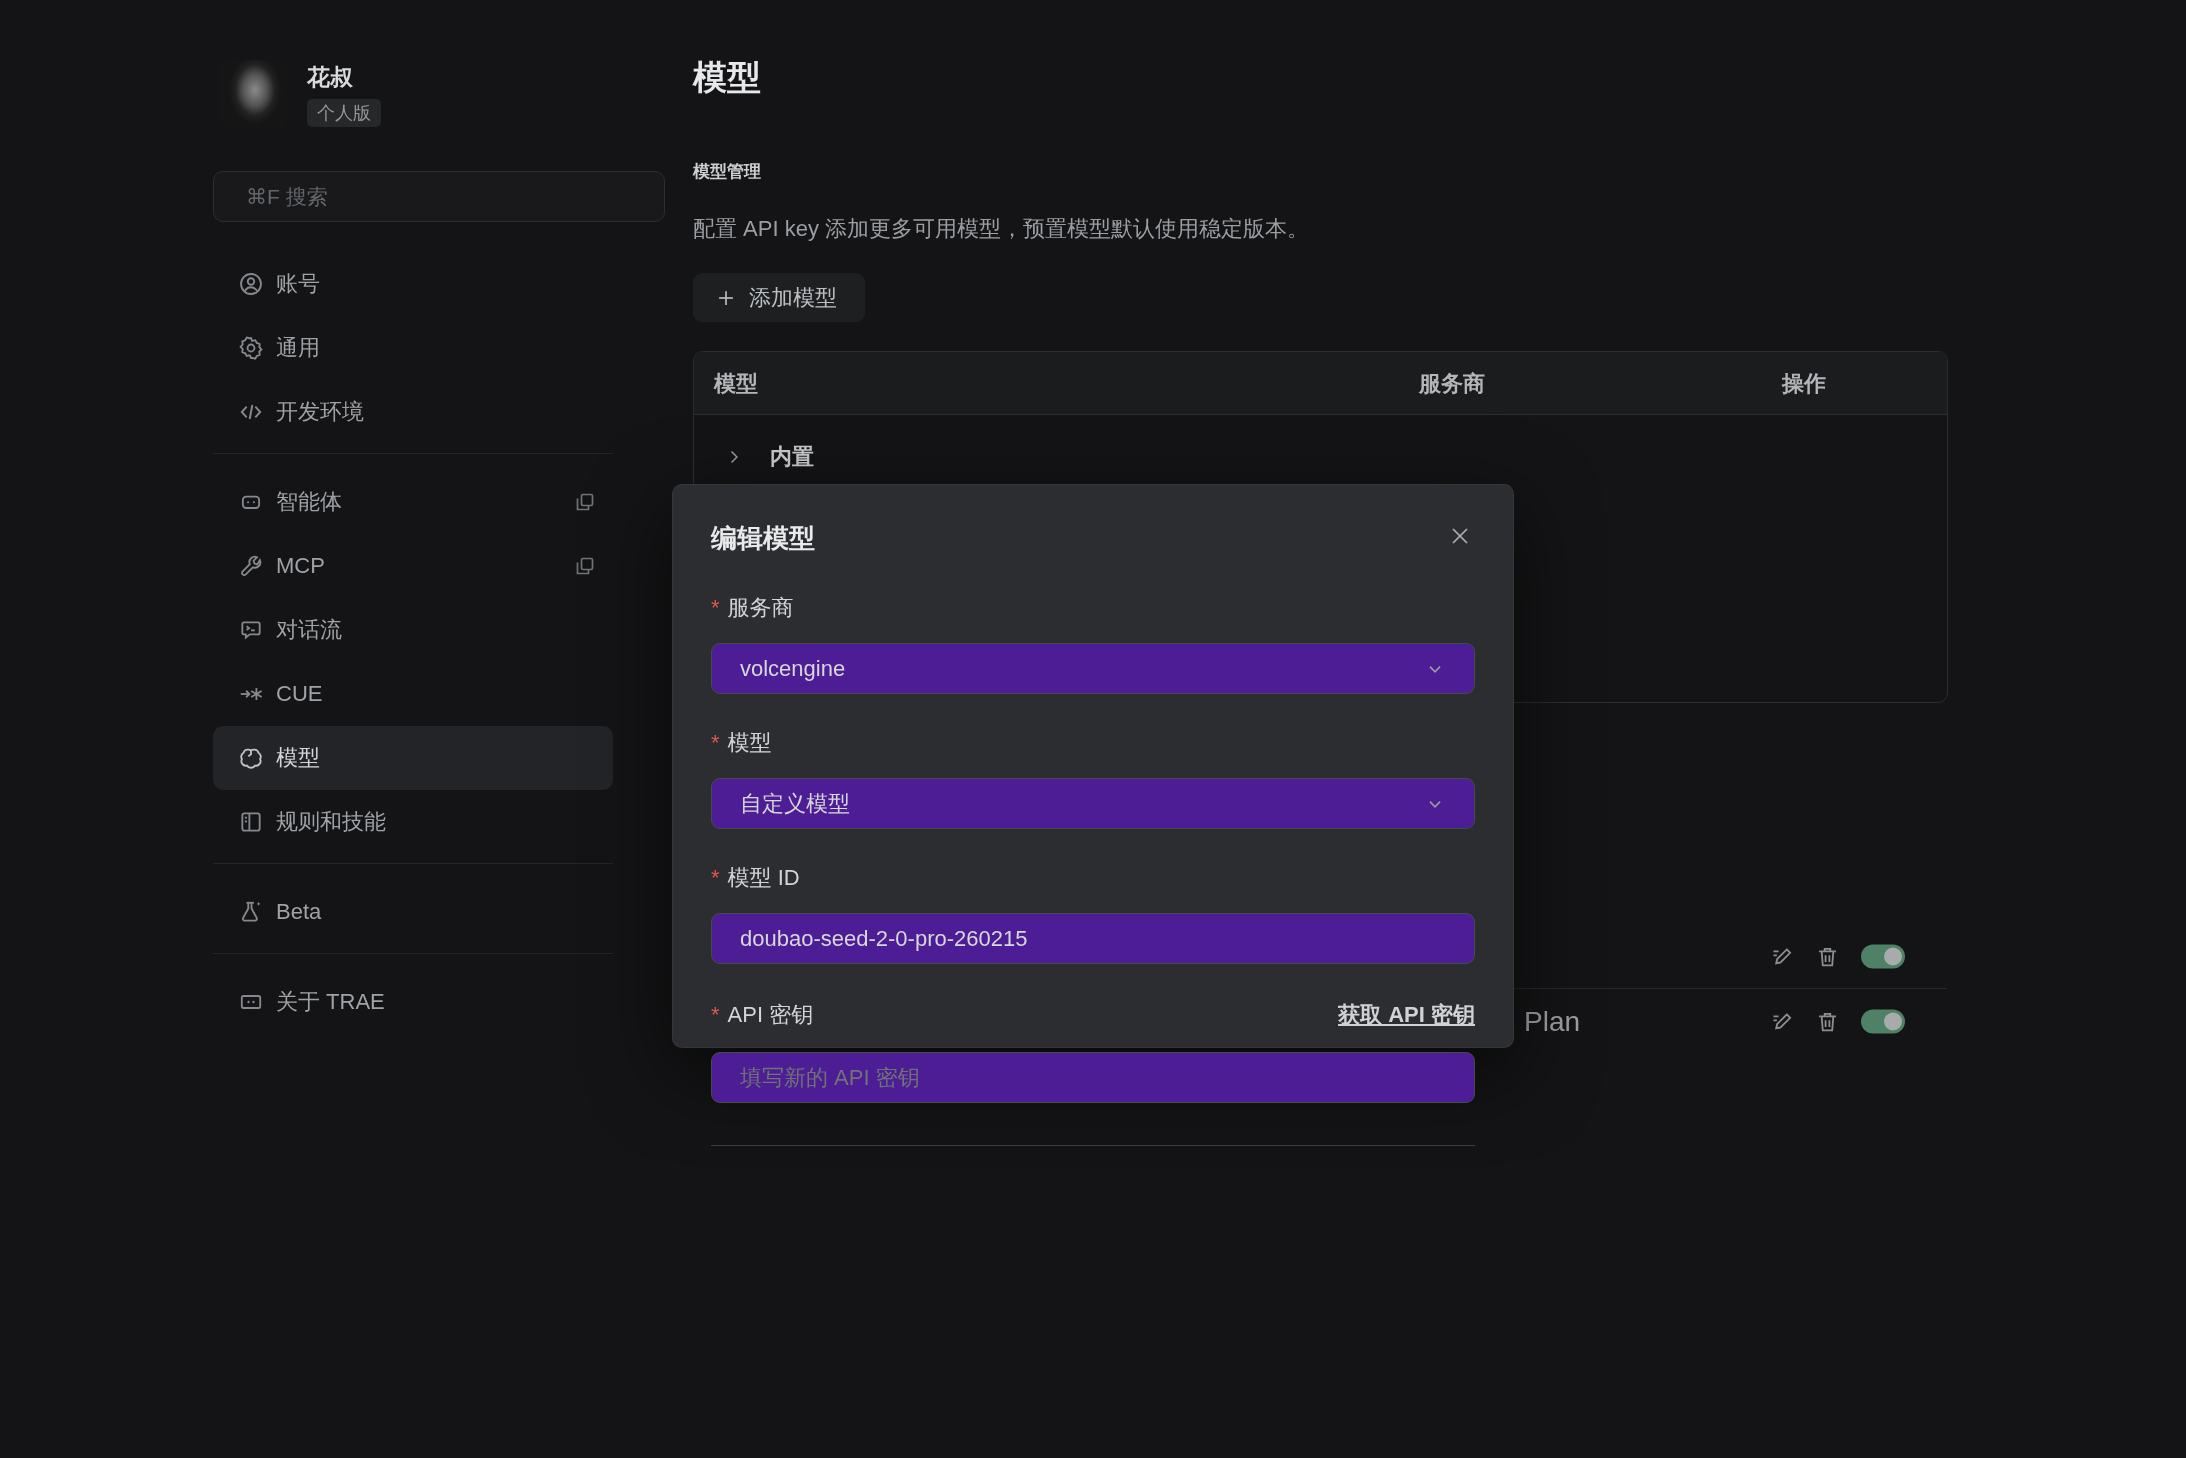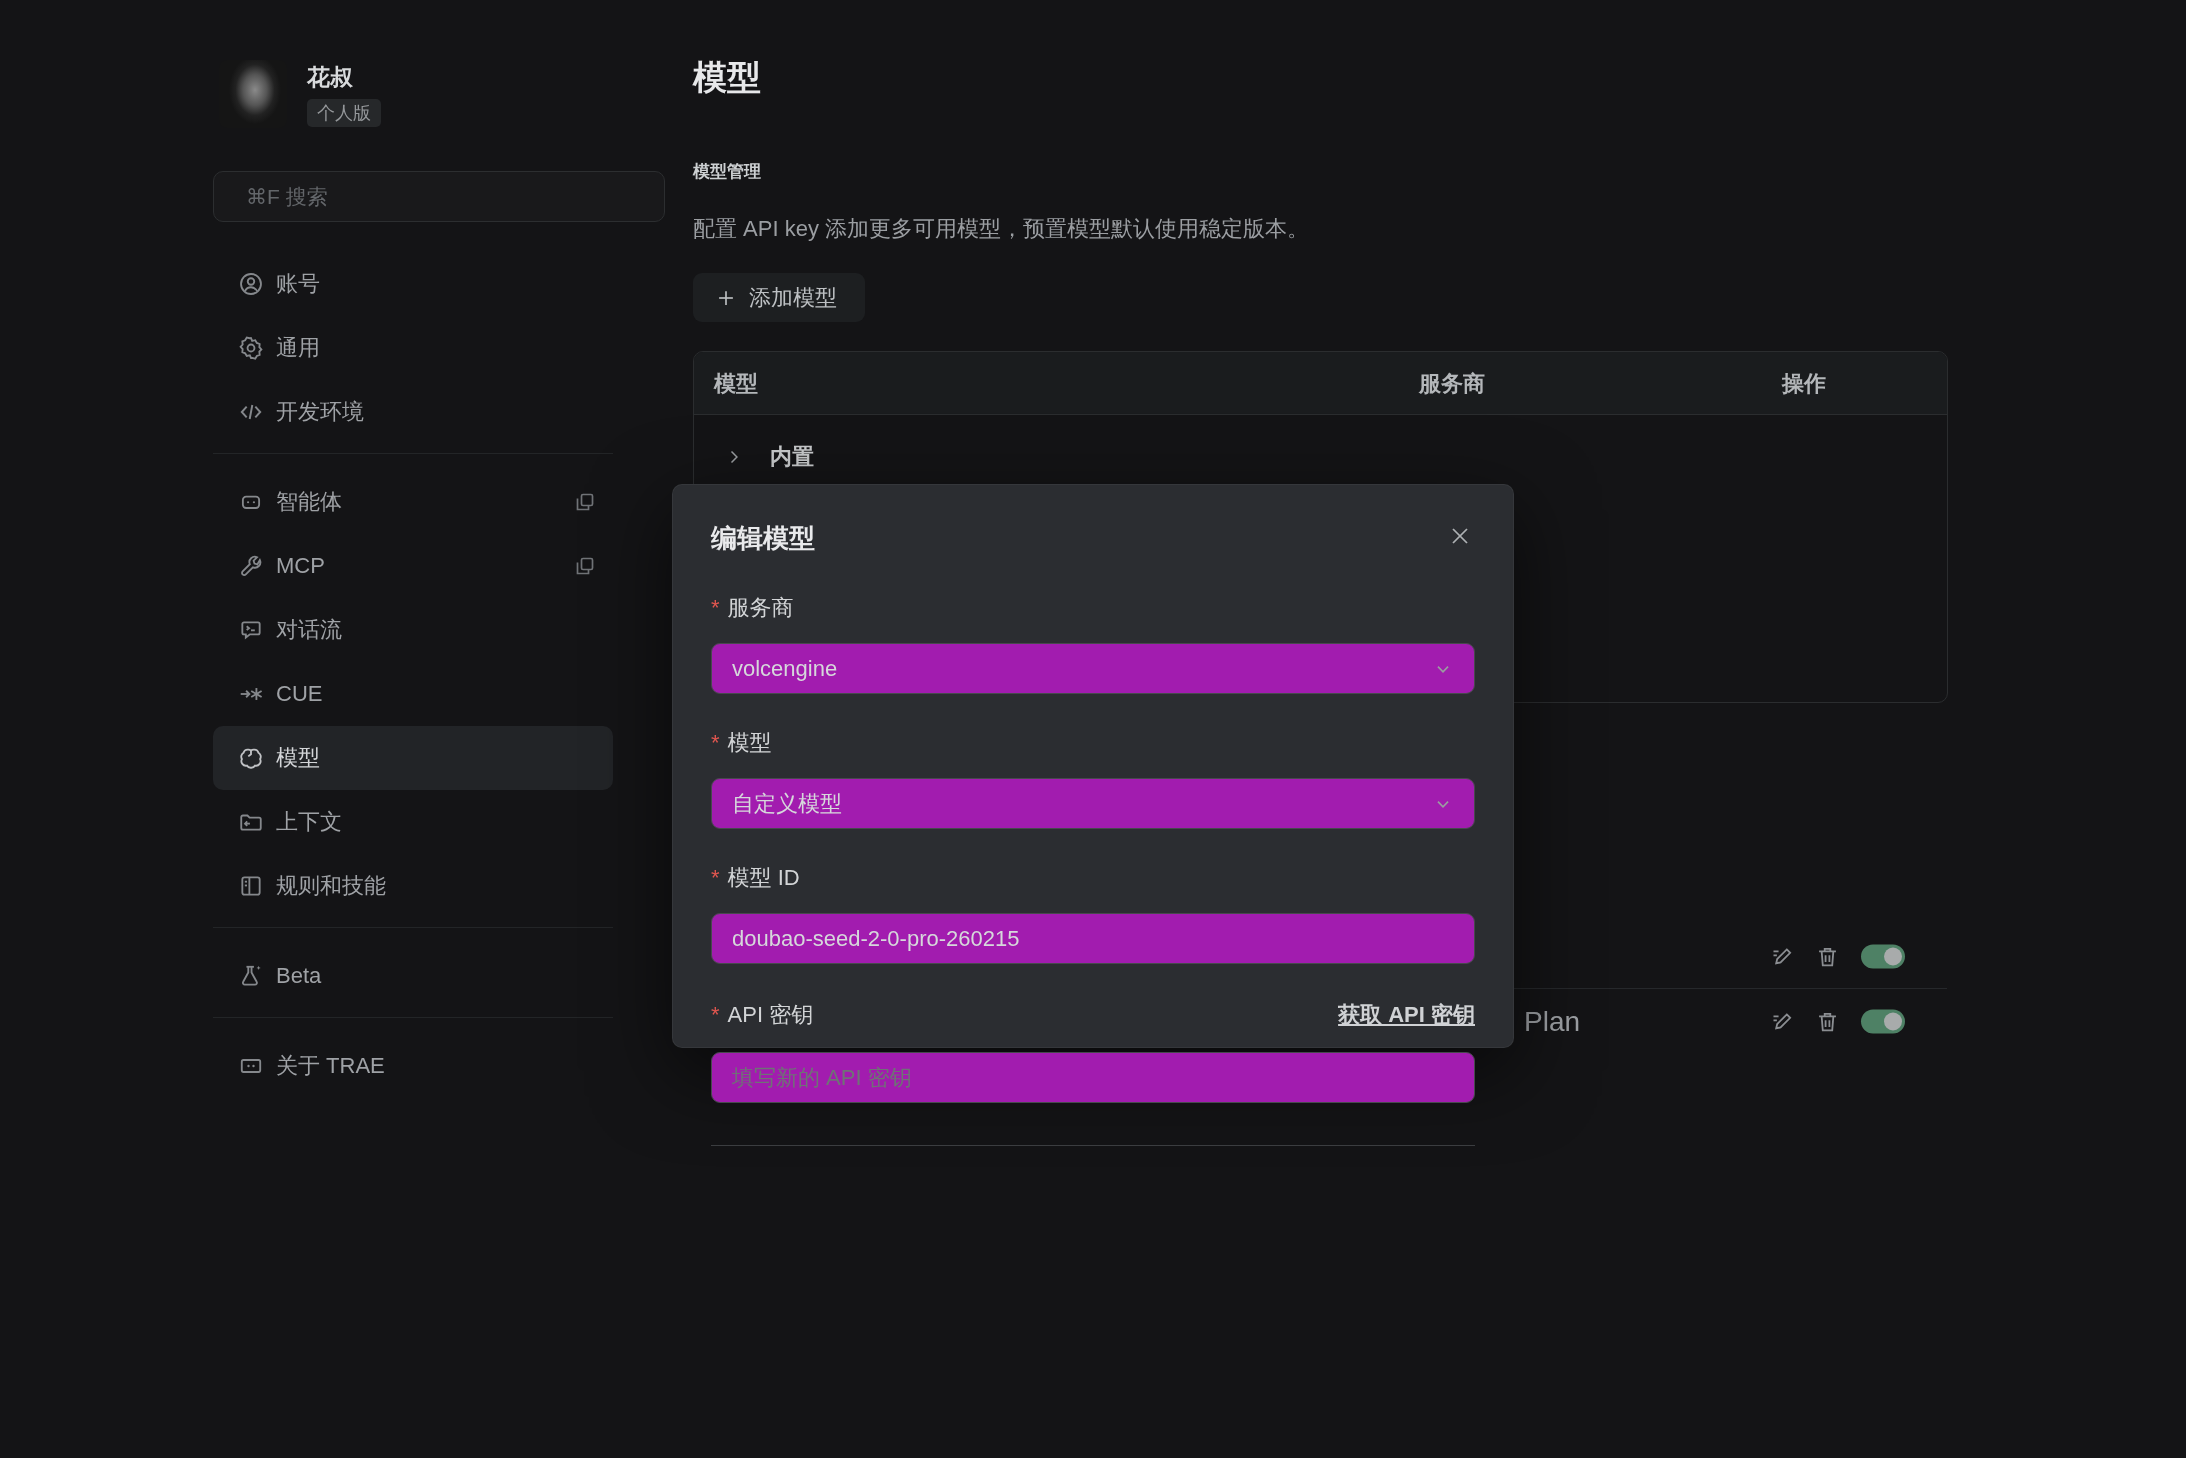--- a/index.html
+++ b/index.html
@@ -105,9 +105,9 @@
   .label-row .field-label { margin-bottom:0; }
   .api-link { font-size:22px; font-weight:bold; color:#d0d2d5; text-decoration:underline; cursor:pointer; }
   .select, .text-input {
-    width:100%; height:51px; background:#a21caf; border:1px solid #47494d;
+    width:100%; height:51px; background:#4c1d95; border:1px solid #47494d;
     border-radius:9px; display:flex; align-items:center; justify-content:space-between;
-    padding:0 20px; font-size:22px; color:#d6d8db; margin-bottom:36px; cursor:pointer;
+    padding:0 28px; font-size:22px; color:#d6d8db; margin-bottom:36px; cursor:pointer;
   }
   .select svg { width:22px; height:22px; color:#9a9da0; }
   input.text-input {

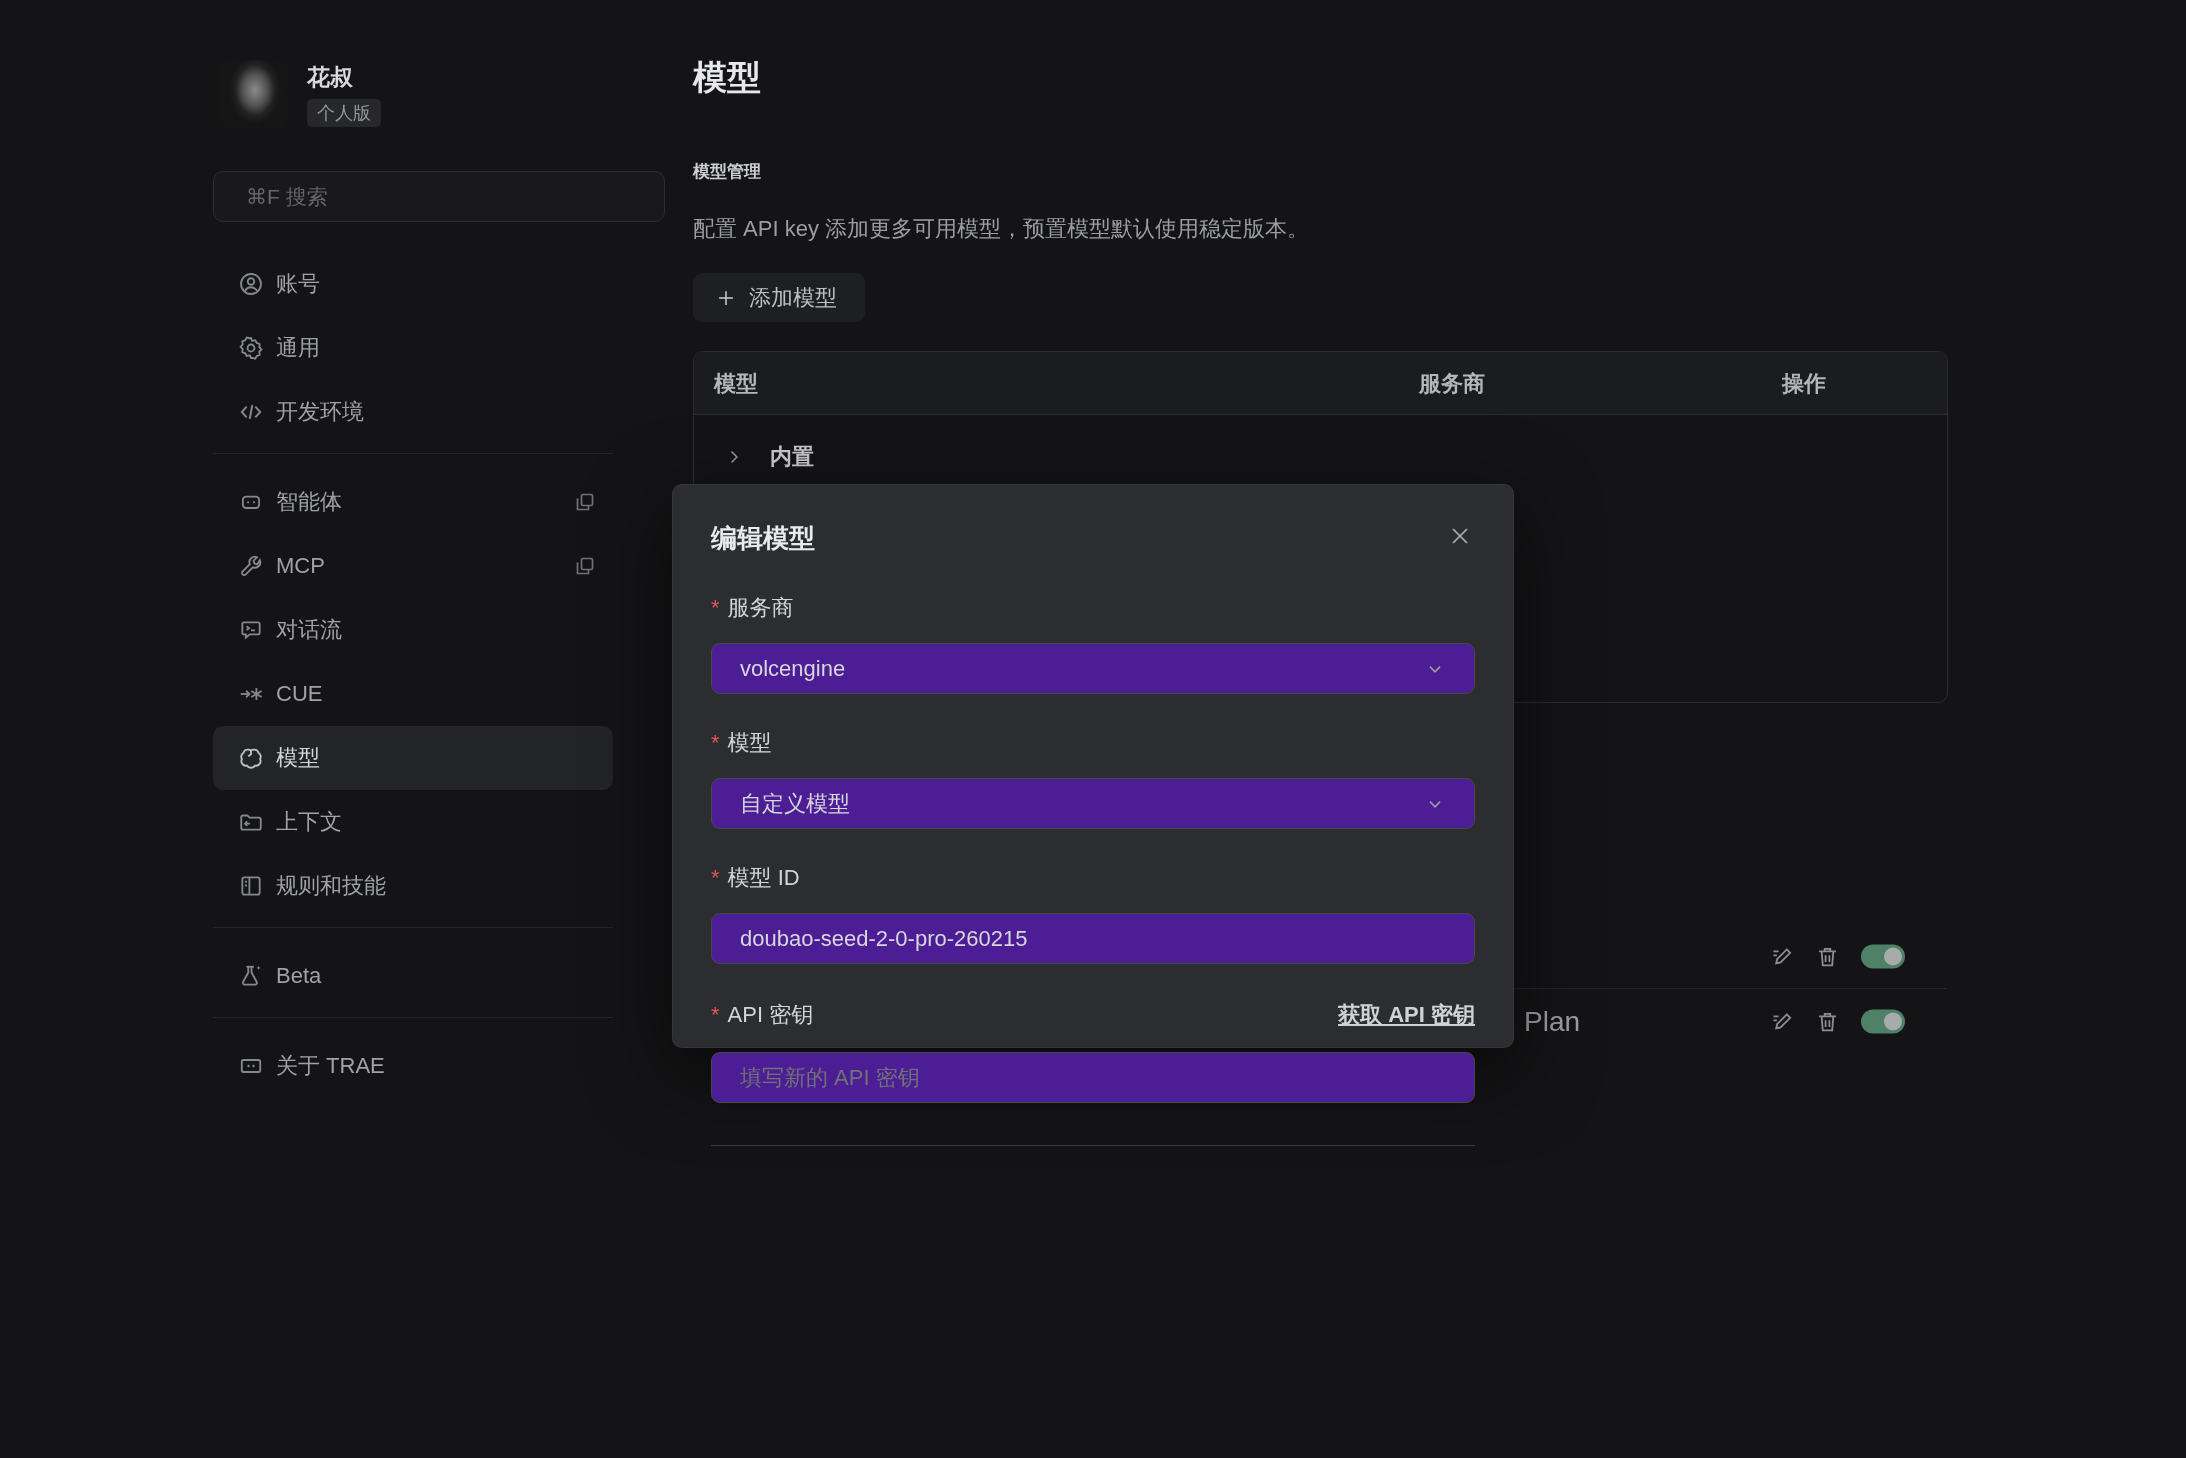--- a/index.html
+++ b/index.html
@@ -211,14 +211,6 @@
             <path d="M12 5v3.5l-2.5 2"></path>
           </svg>
         <span>模型</span>
-      </div>
-      <div class="nav-item">
-        <svg class="ni-icon" viewBox="0 0 24 24" fill="none" stroke="currentColor" stroke-width="1.7">
-            <path d="M3 7.5A1.5 1.5 0 0 1 4.5 6h4.2l2 2h8.8A1.5 1.5 0 0 1 21 9.5v8a1.5 1.5 0 0 1-1.5 1.5h-15A1.5 1.5 0 0 1 3 17.5z"></path>
-            <line x1="11" y1="13.5" x2="6.5" y2="13.5"></line>
-            <polyline points="8.5 11.5 6.5 13.5 8.5 15.5"></polyline>
-          </svg>
-        <span>上下文</span>
       </div>
       <div class="nav-item">
         <svg class="ni-icon" viewBox="0 0 24 24" fill="none" stroke="currentColor" stroke-width="1.7">

